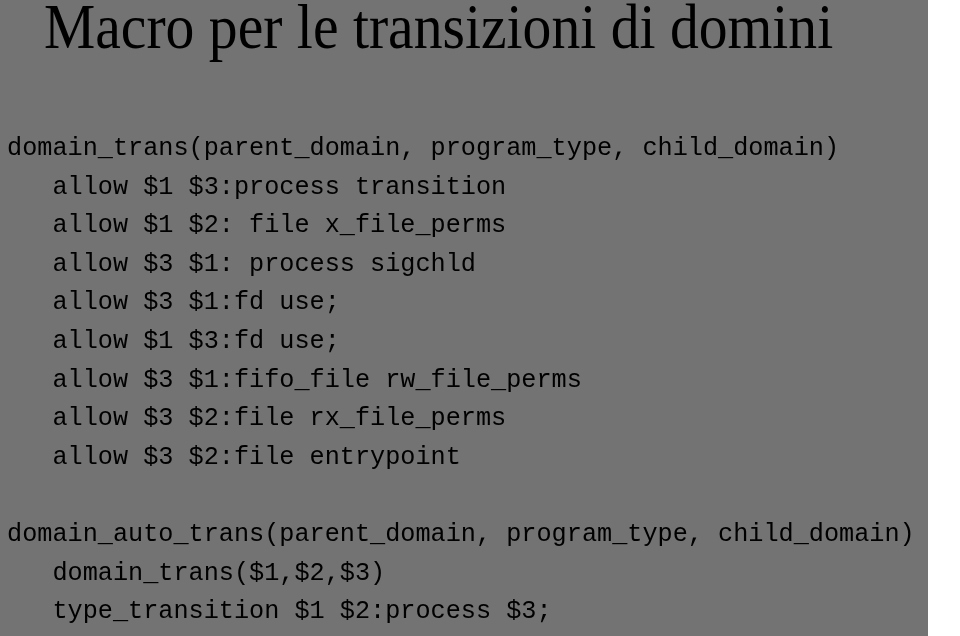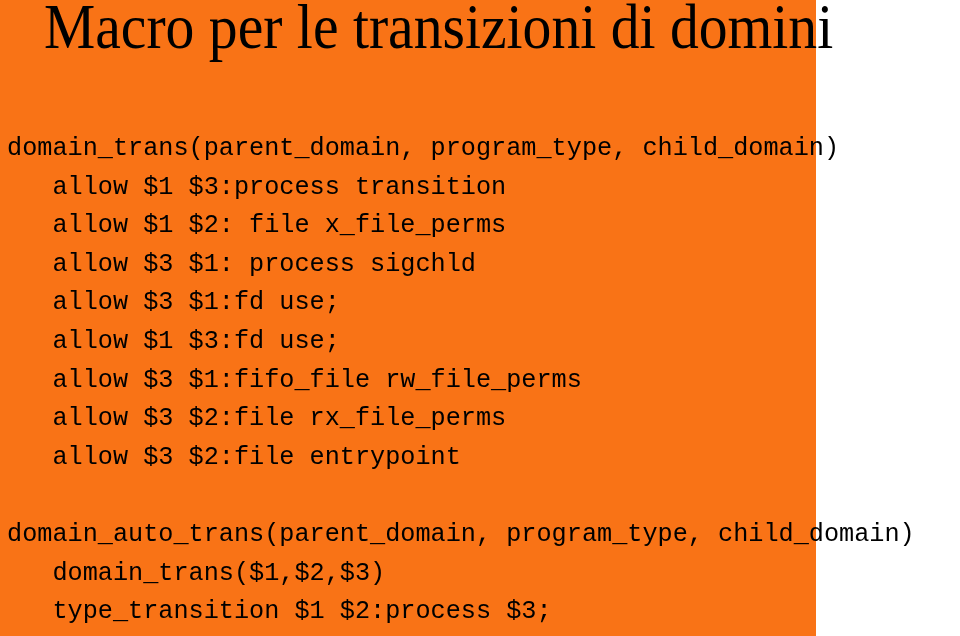--- a/index.html
+++ b/index.html
@@ -17,9 +17,9 @@
 
   #slide {
     position: relative;
-    width: 816px;
+    width: 928px;
     height: 636px;
-    background: #f97316;
+    background: #737373;
   }
 
   

